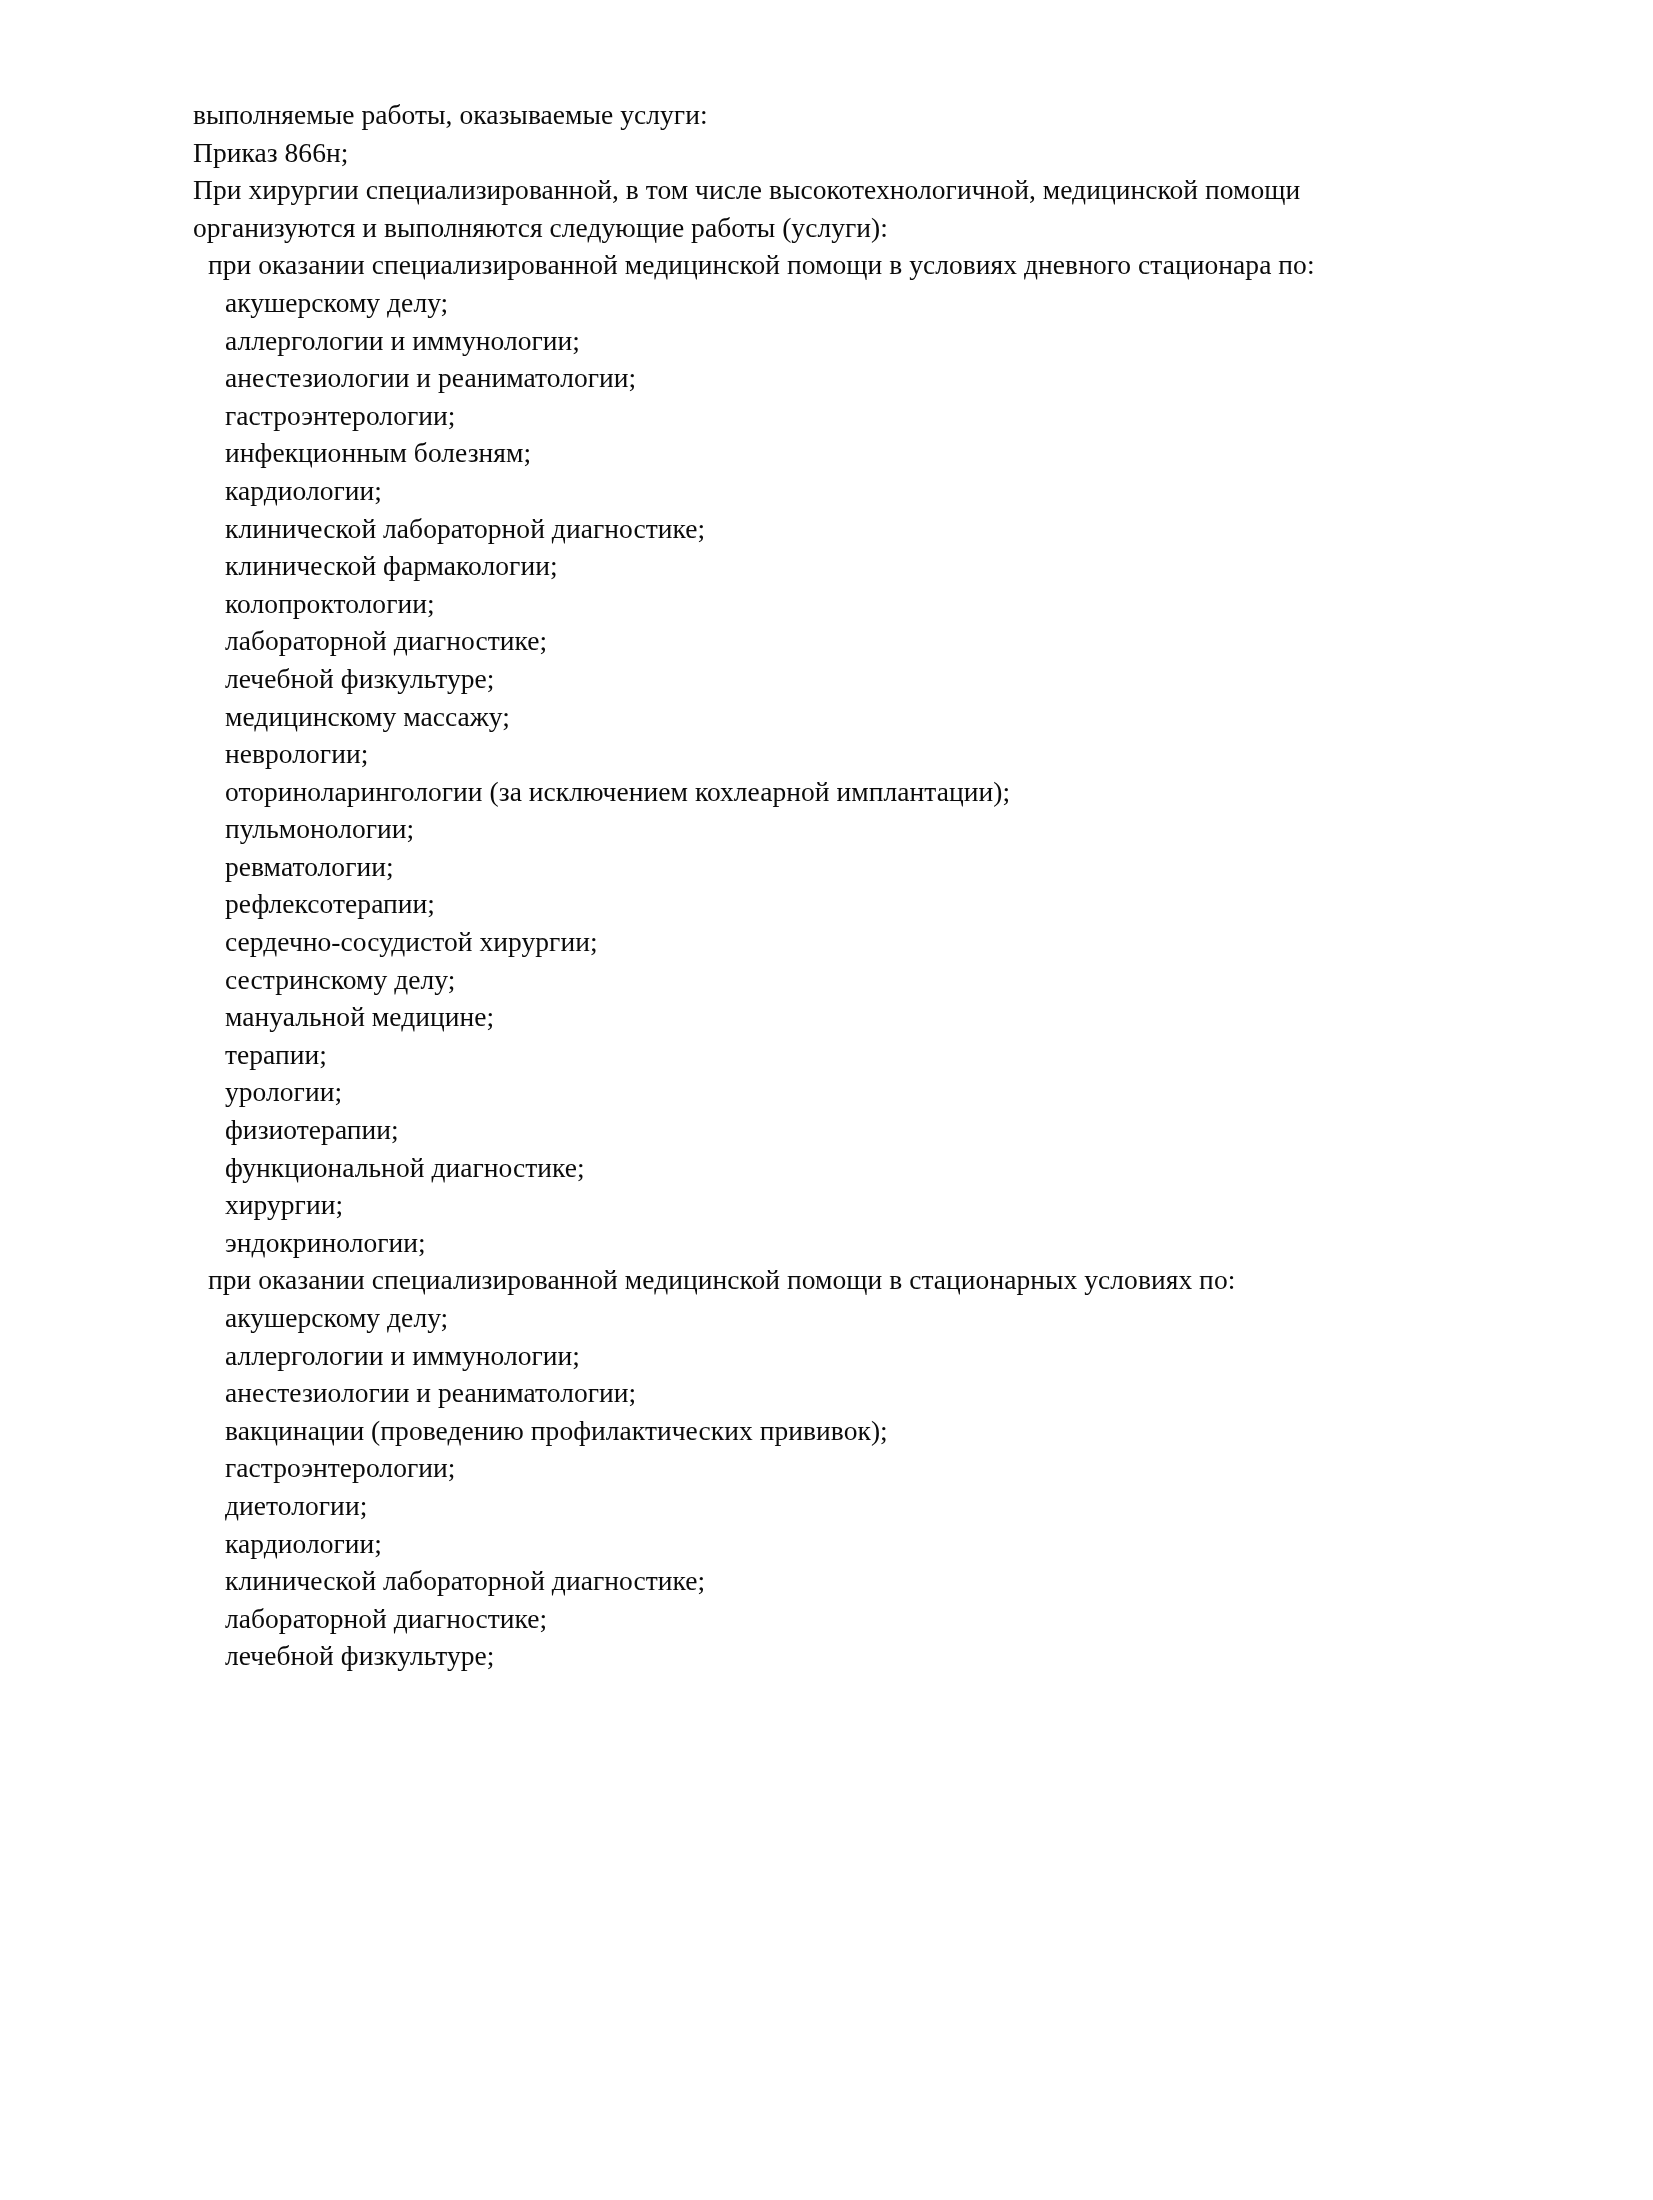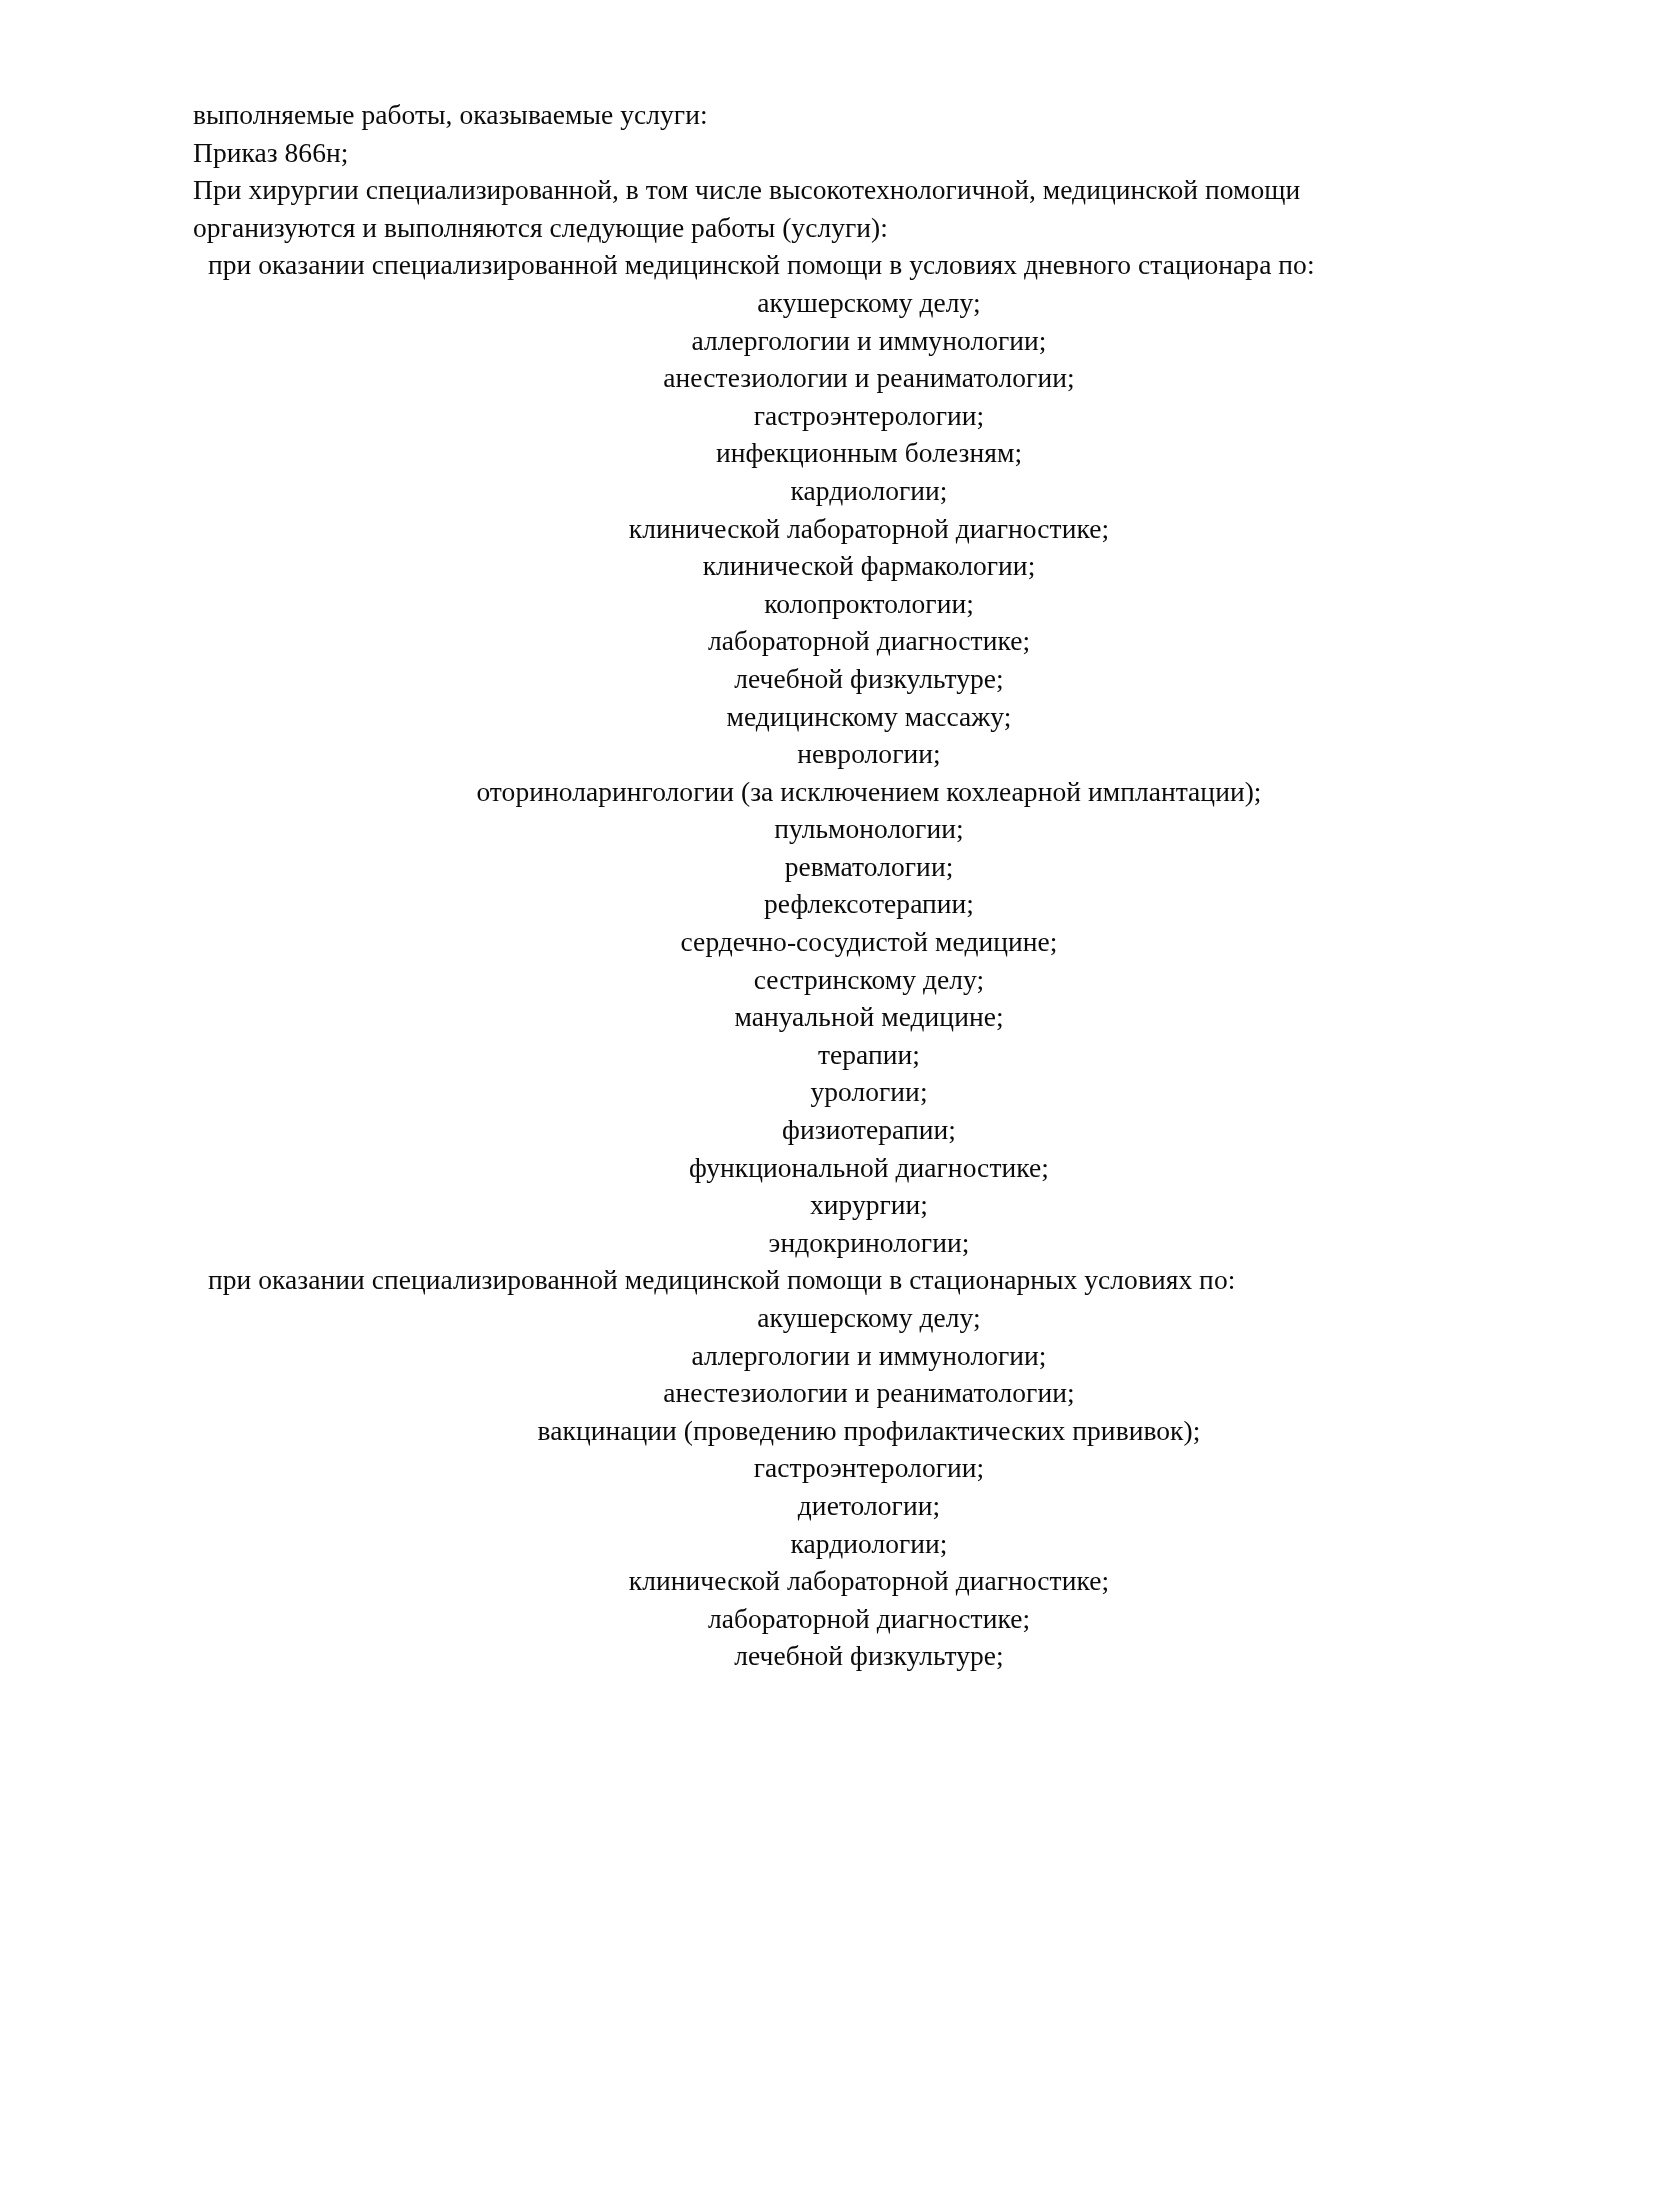--- a/index.html
+++ b/index.html
@@ -45,7 +45,7 @@
   
   .lvl0 { padding-left: 0px; }
   .lvl1 { padding-left: 15px; }
-  .lvl2 { padding-left: 32px; text-align: center; }
+  .lvl2 { padding-left: 32px; }
 
 </style>
 </head>

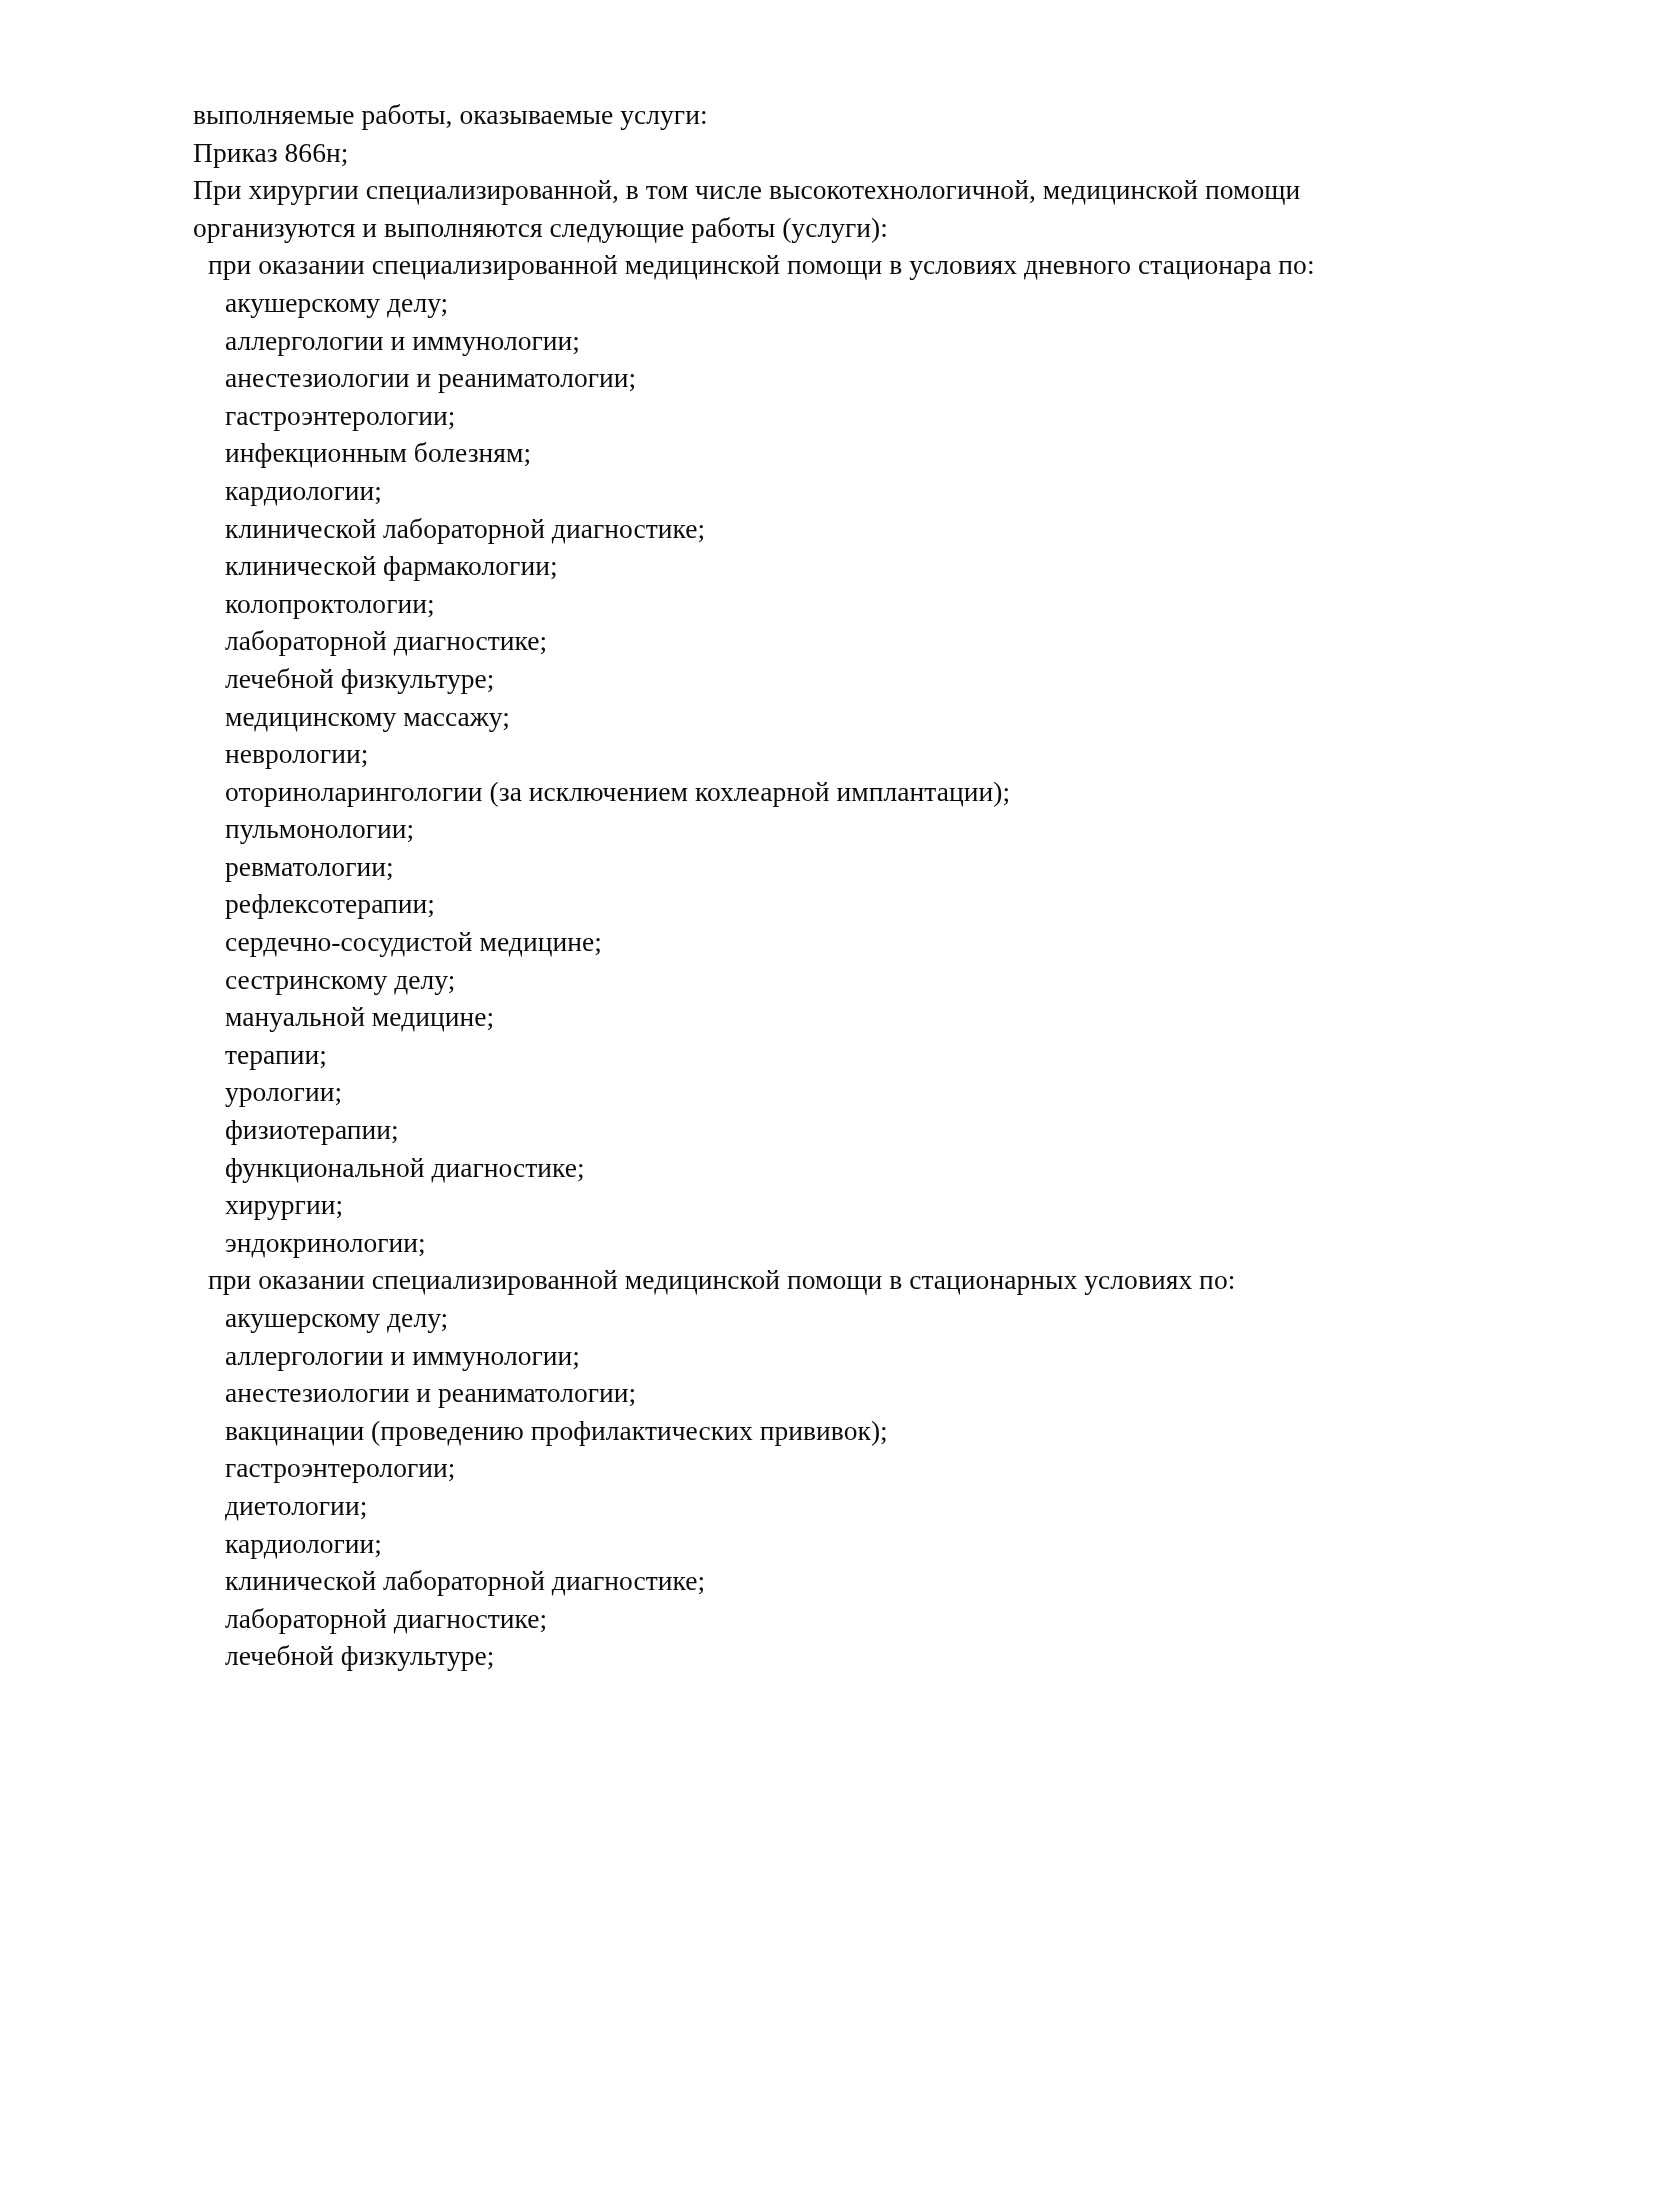--- a/index.html
+++ b/index.html
@@ -75,7 +75,7 @@
       <div class="line lvl2">пульмонологии;</div>
       <div class="line lvl2">ревматологии;</div>
       <div class="line lvl2">рефлексотерапии;</div>
-      <div class="line lvl2">сердечно-сосудистой медицине;</div>
+      <div class="line lvl2">сердечно-сосудистой хирургии;</div>
       <div class="line lvl2">сестринскому делу;</div>
       <div class="line lvl2">мануальной медицине;</div>
       <div class="line lvl2">терапии;</div>

